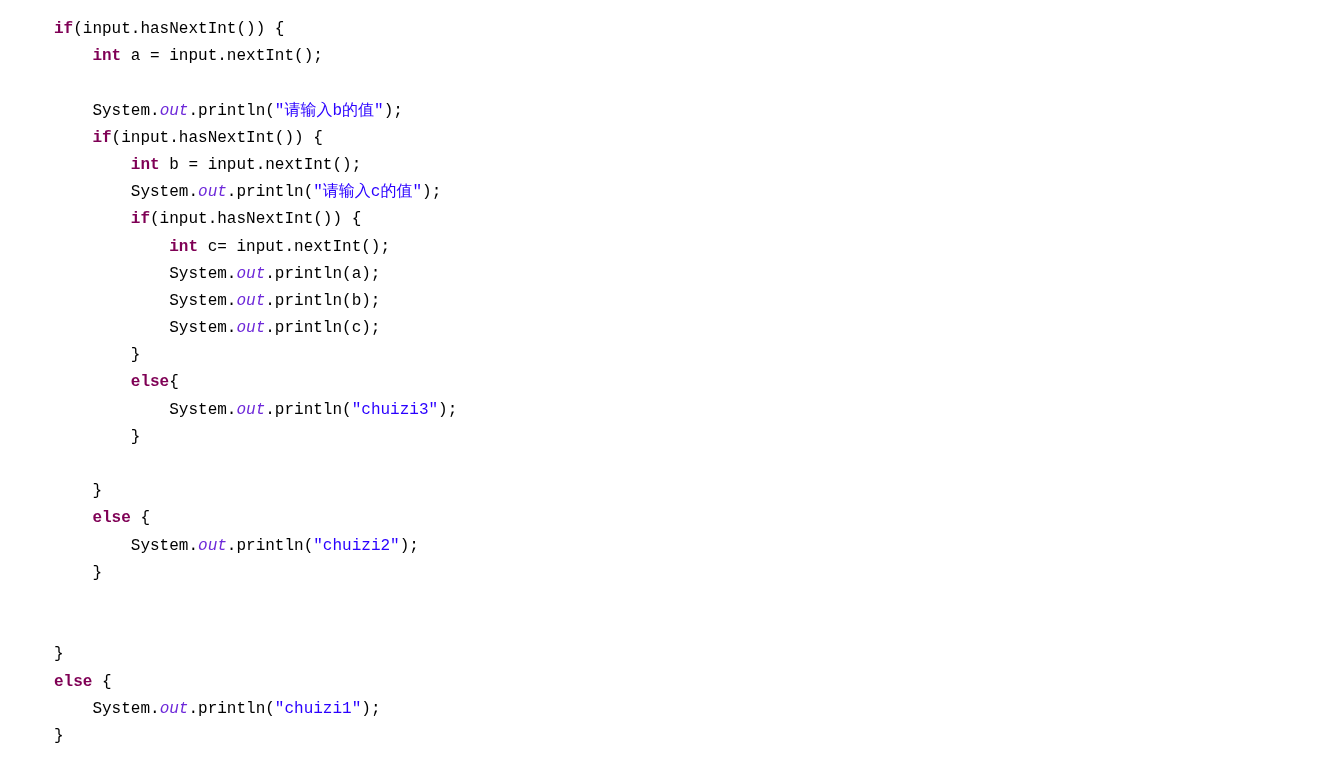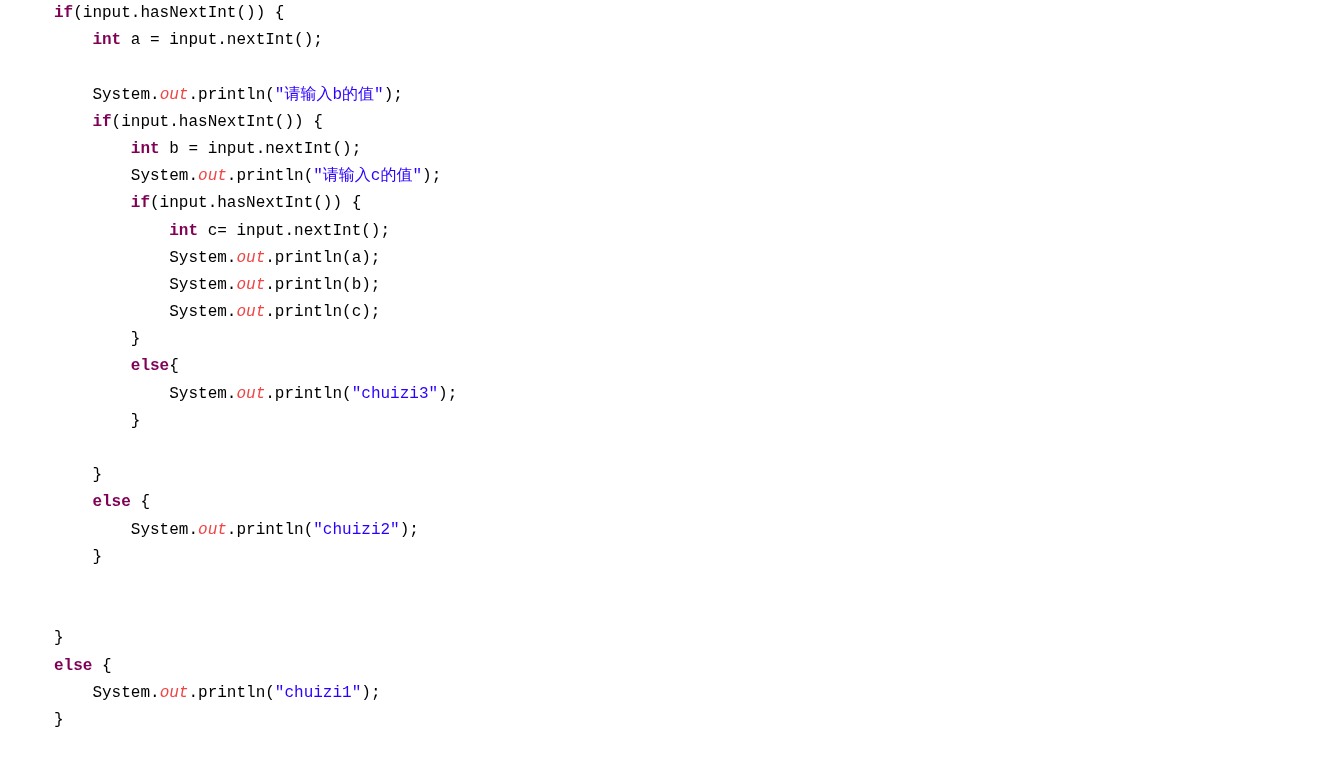--- a/index.html
+++ b/index.html
@@ -12,7 +12,7 @@
     color: #000000;
   }
   .code-block {
-    padding: 0 0 0 54px;
+    padding: 16px 0 0 54px;
     white-space: pre;
   }
   .kw { color: #7f0055; font-weight: bold; }

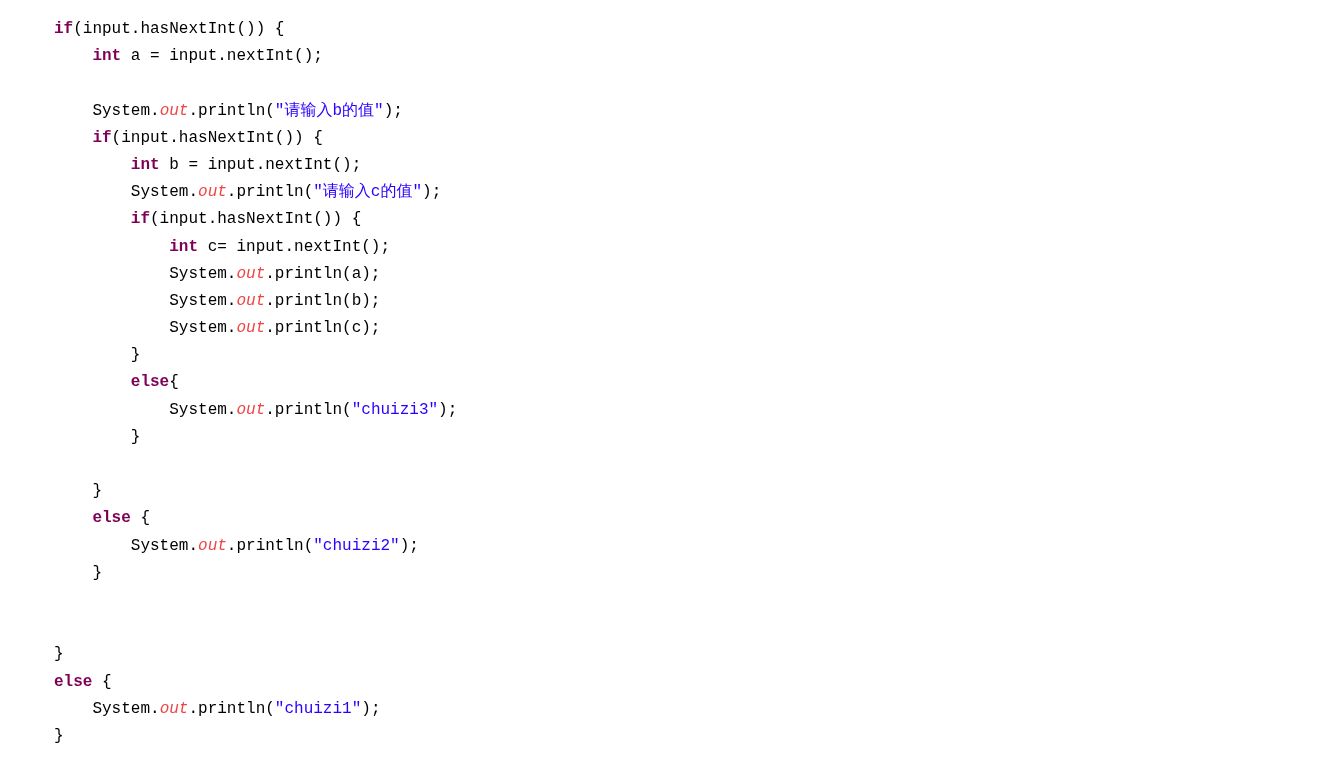--- a/index.html
+++ b/index.html
@@ -16,7 +16,7 @@
     white-space: pre;
   }
   .kw { color: #7f0055; font-weight: bold; }
-  .field { color: #ef4444; font-style: italic; margin-top: 42px; }
+  .field { color: #6d28d9; font-style: italic; margin-top: 42px; }
   .str { color: #2a00ff; }
   .plain { color: #000000; }
 </style>

